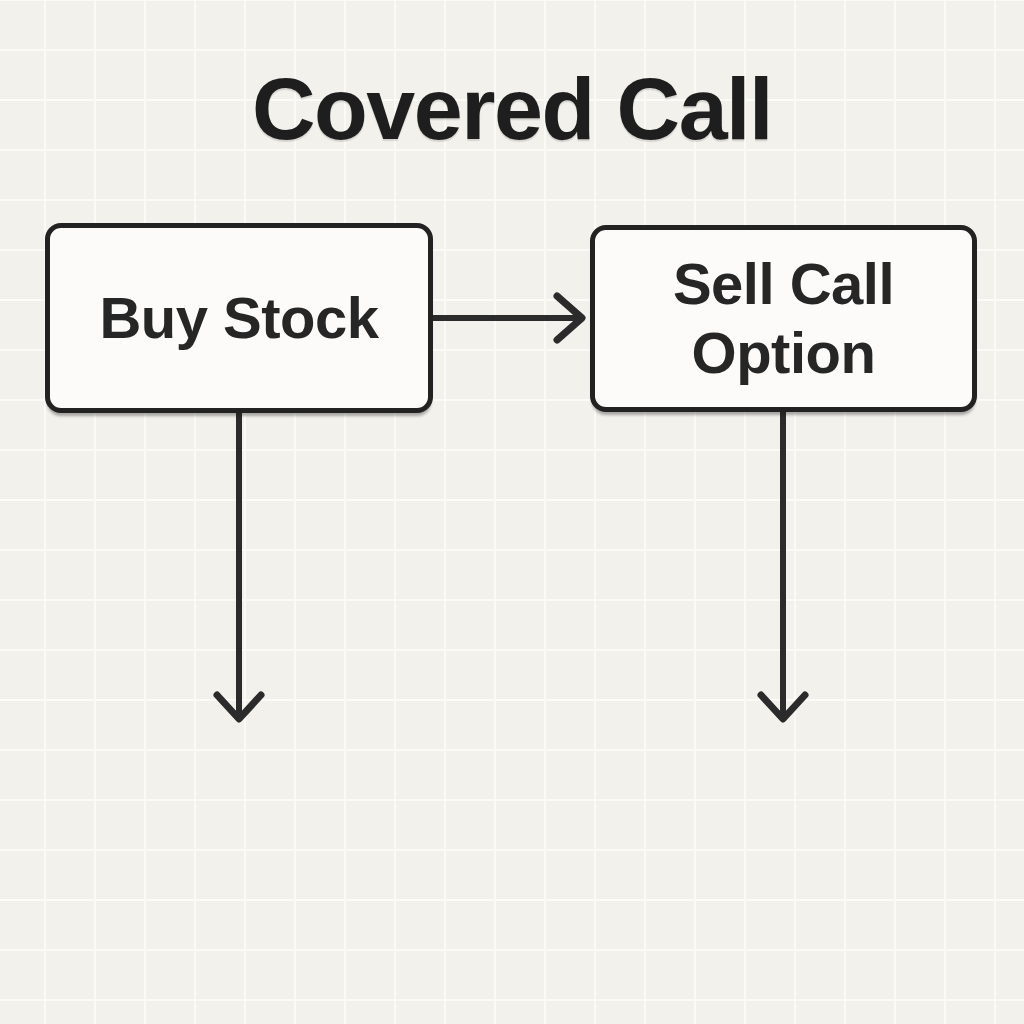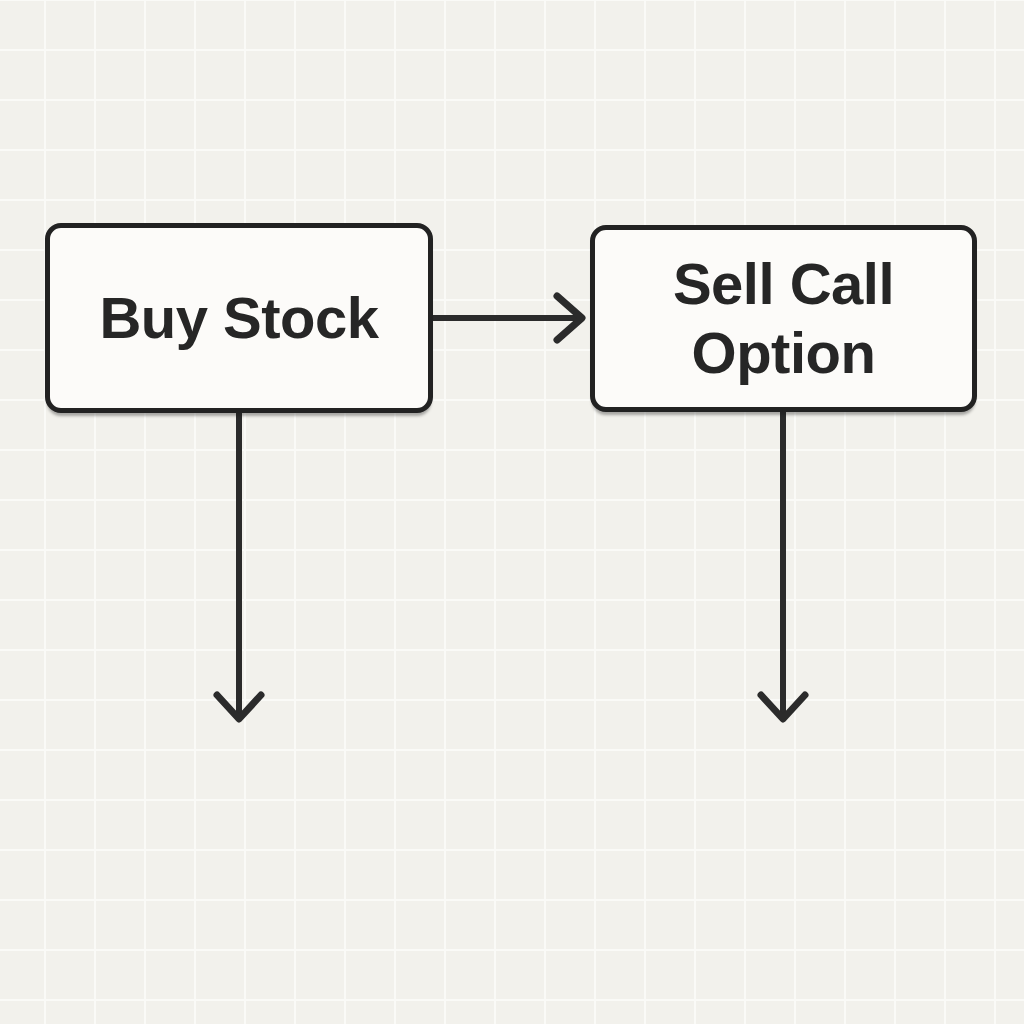--- a/index.html
+++ b/index.html
@@ -84,6 +84,7 @@
 
 <div class="canvas">
 
+  <h1 class="title">Covered Call</h1>
 
   <svg class="connector-layer" viewBox="0 0 1024 1024" xmlns="http://www.w3.org/2000/svg" aria-hidden="true">
     <g>

